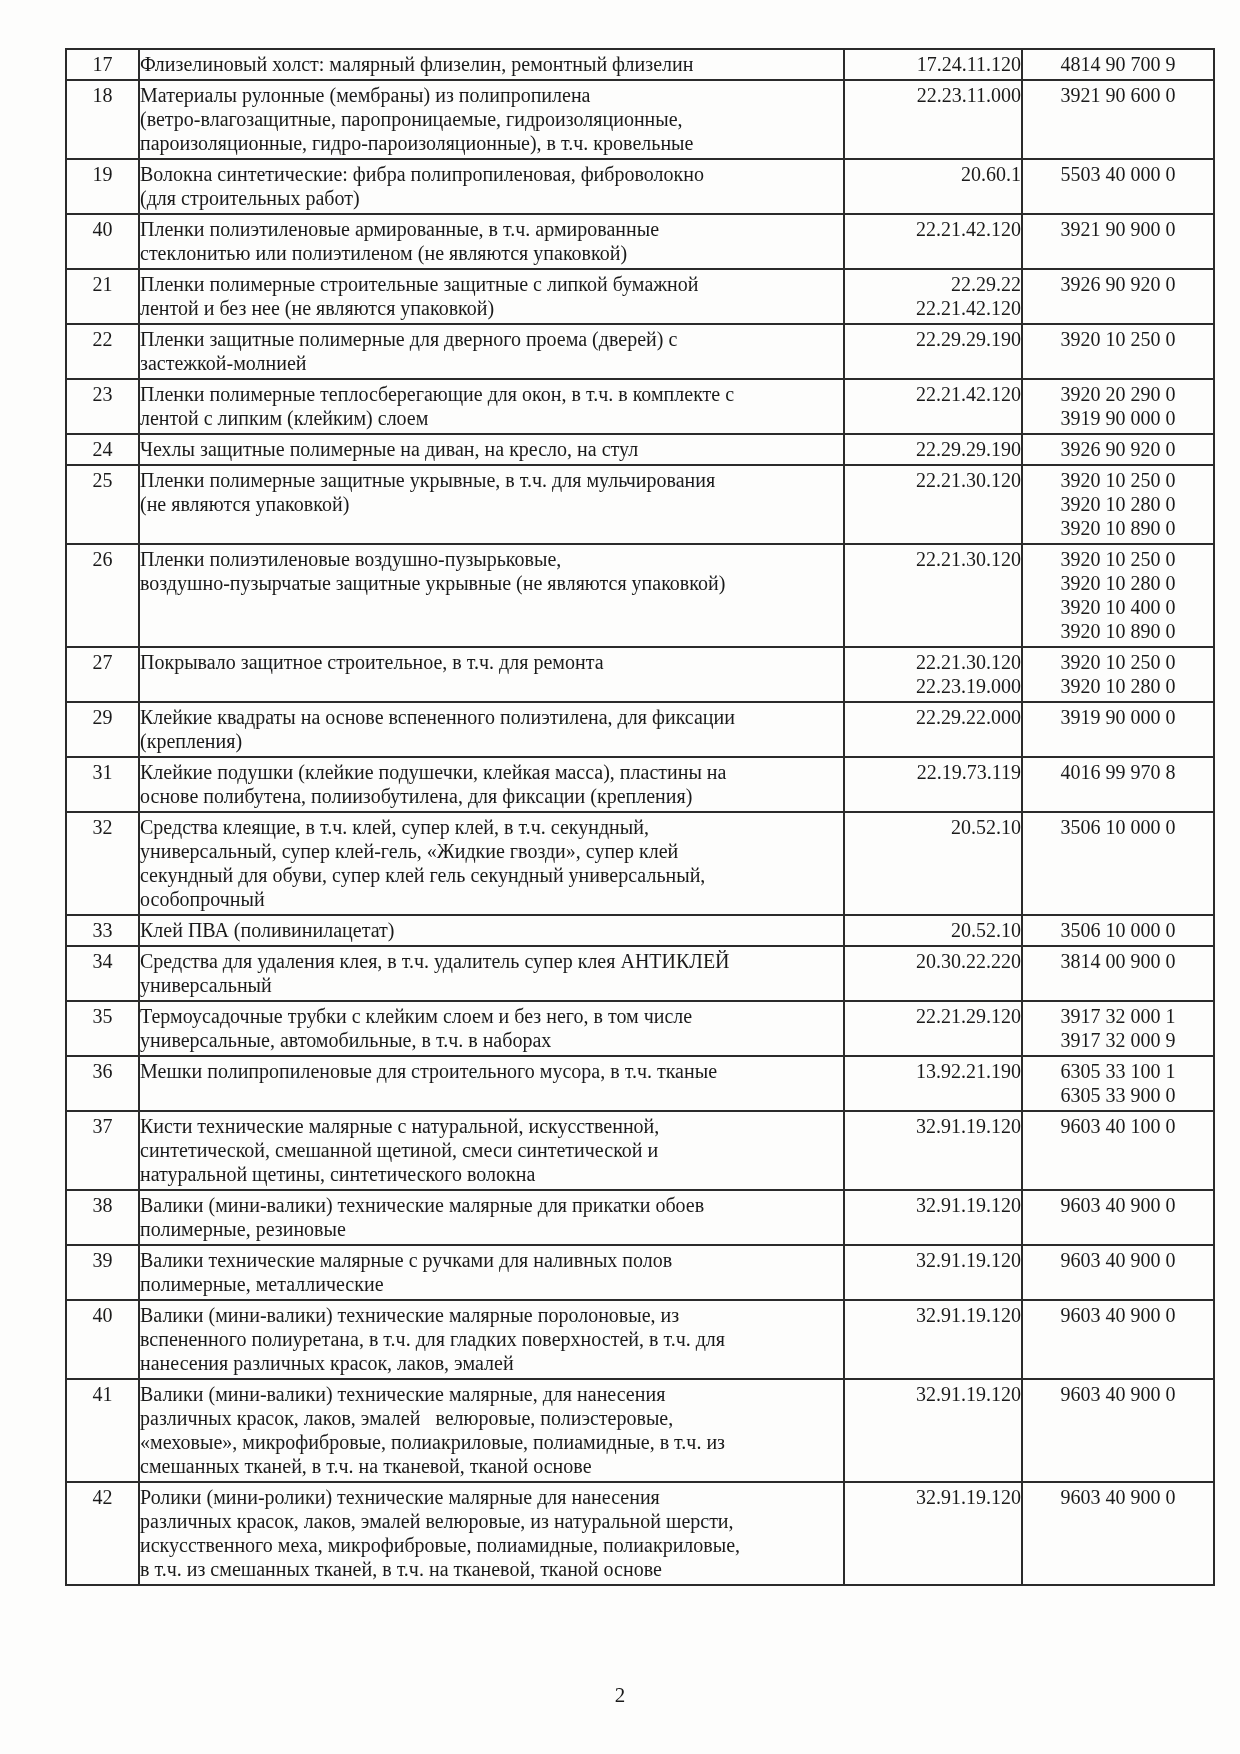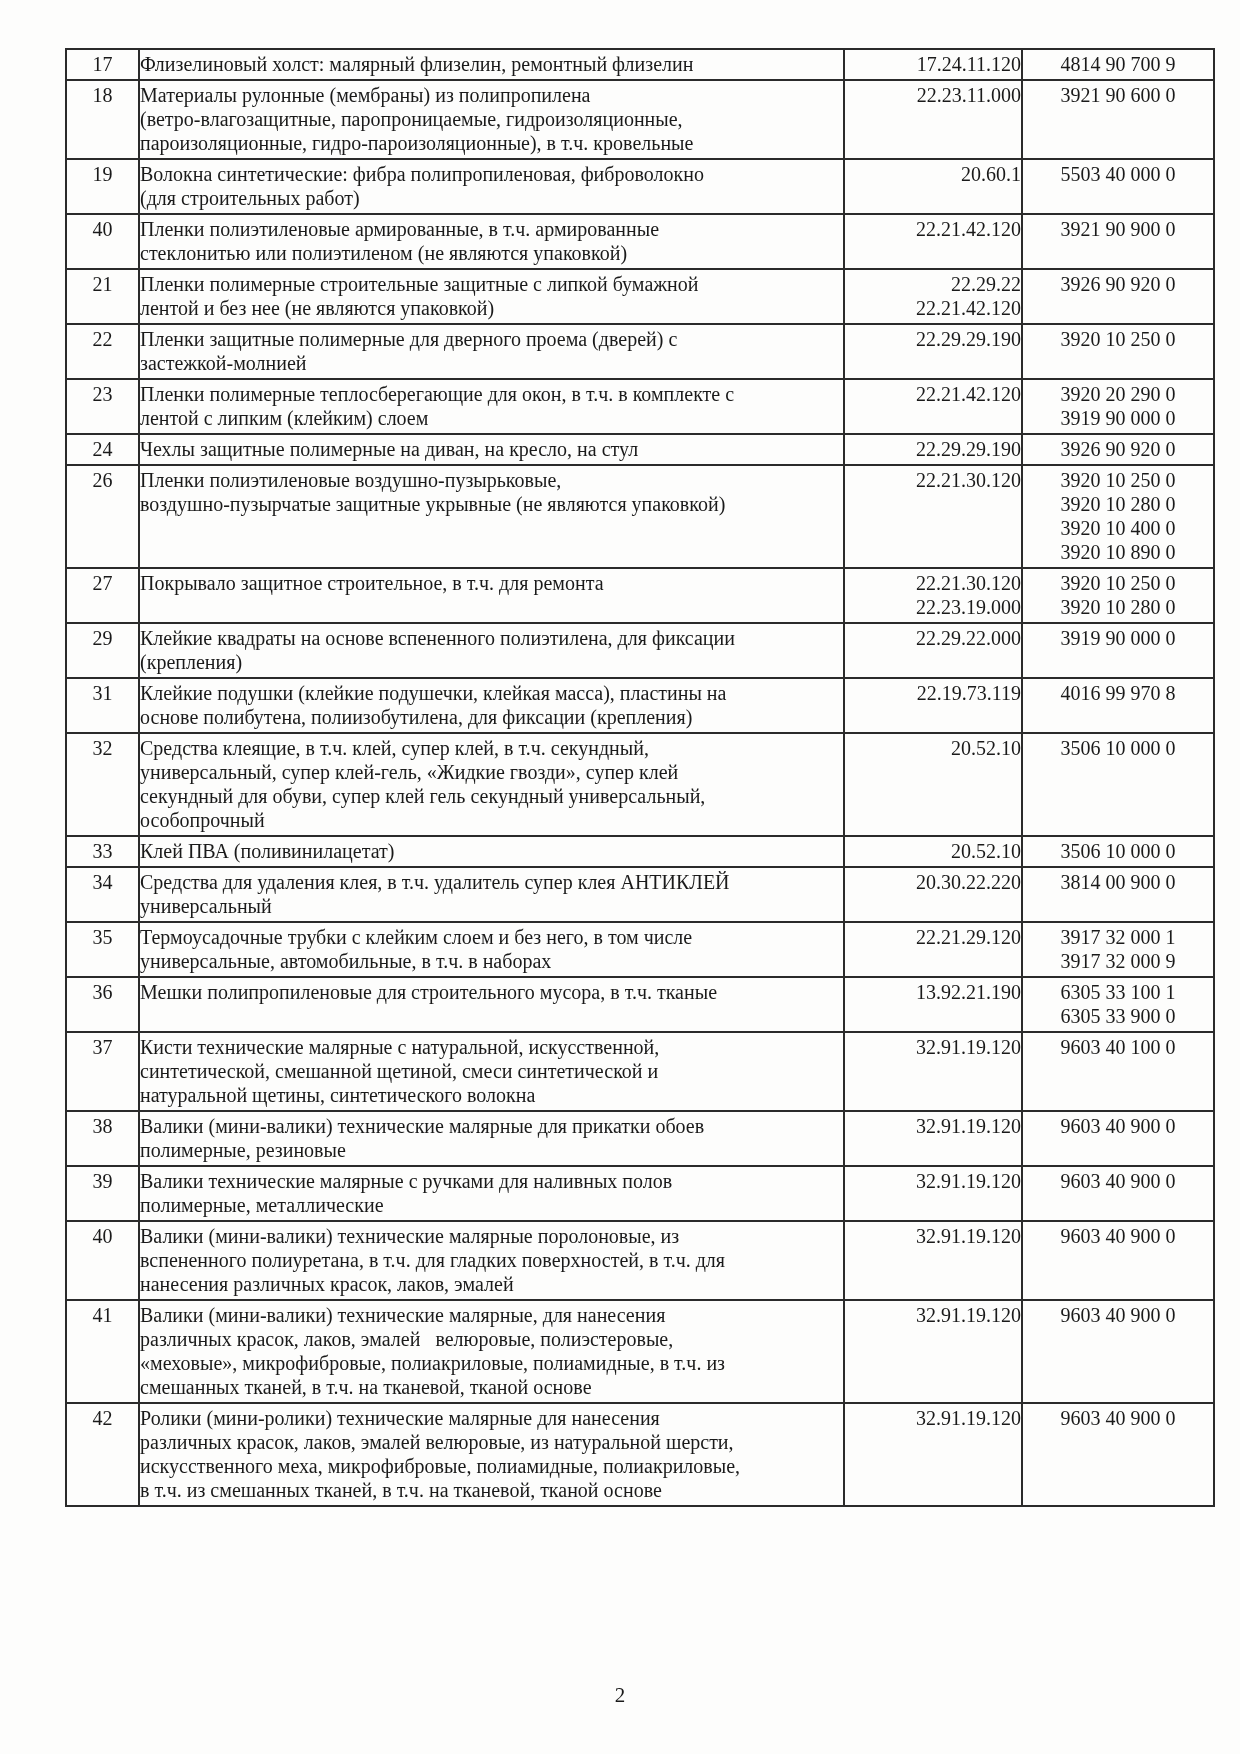--- a/index.html
+++ b/index.html
@@ -128,6 +128,15 @@
     <td class="c-tnved">3926 90 920 0</td>
   </tr>
 
+  <tr>
+    <td class="c-num">25</td>
+    <td class="c-desc">Пленки полимерные защитные укрывные, в т.ч. для мульчирования
+(не являются упаковкой)</td>
+    <td class="c-okpd">22.21.30.120</td>
+    <td class="c-tnved">3920 10 250 0
+3920 10 280 0
+3920 10 890 0</td>
+  </tr>
 
   <tr>
     <td class="c-num">26</td>

